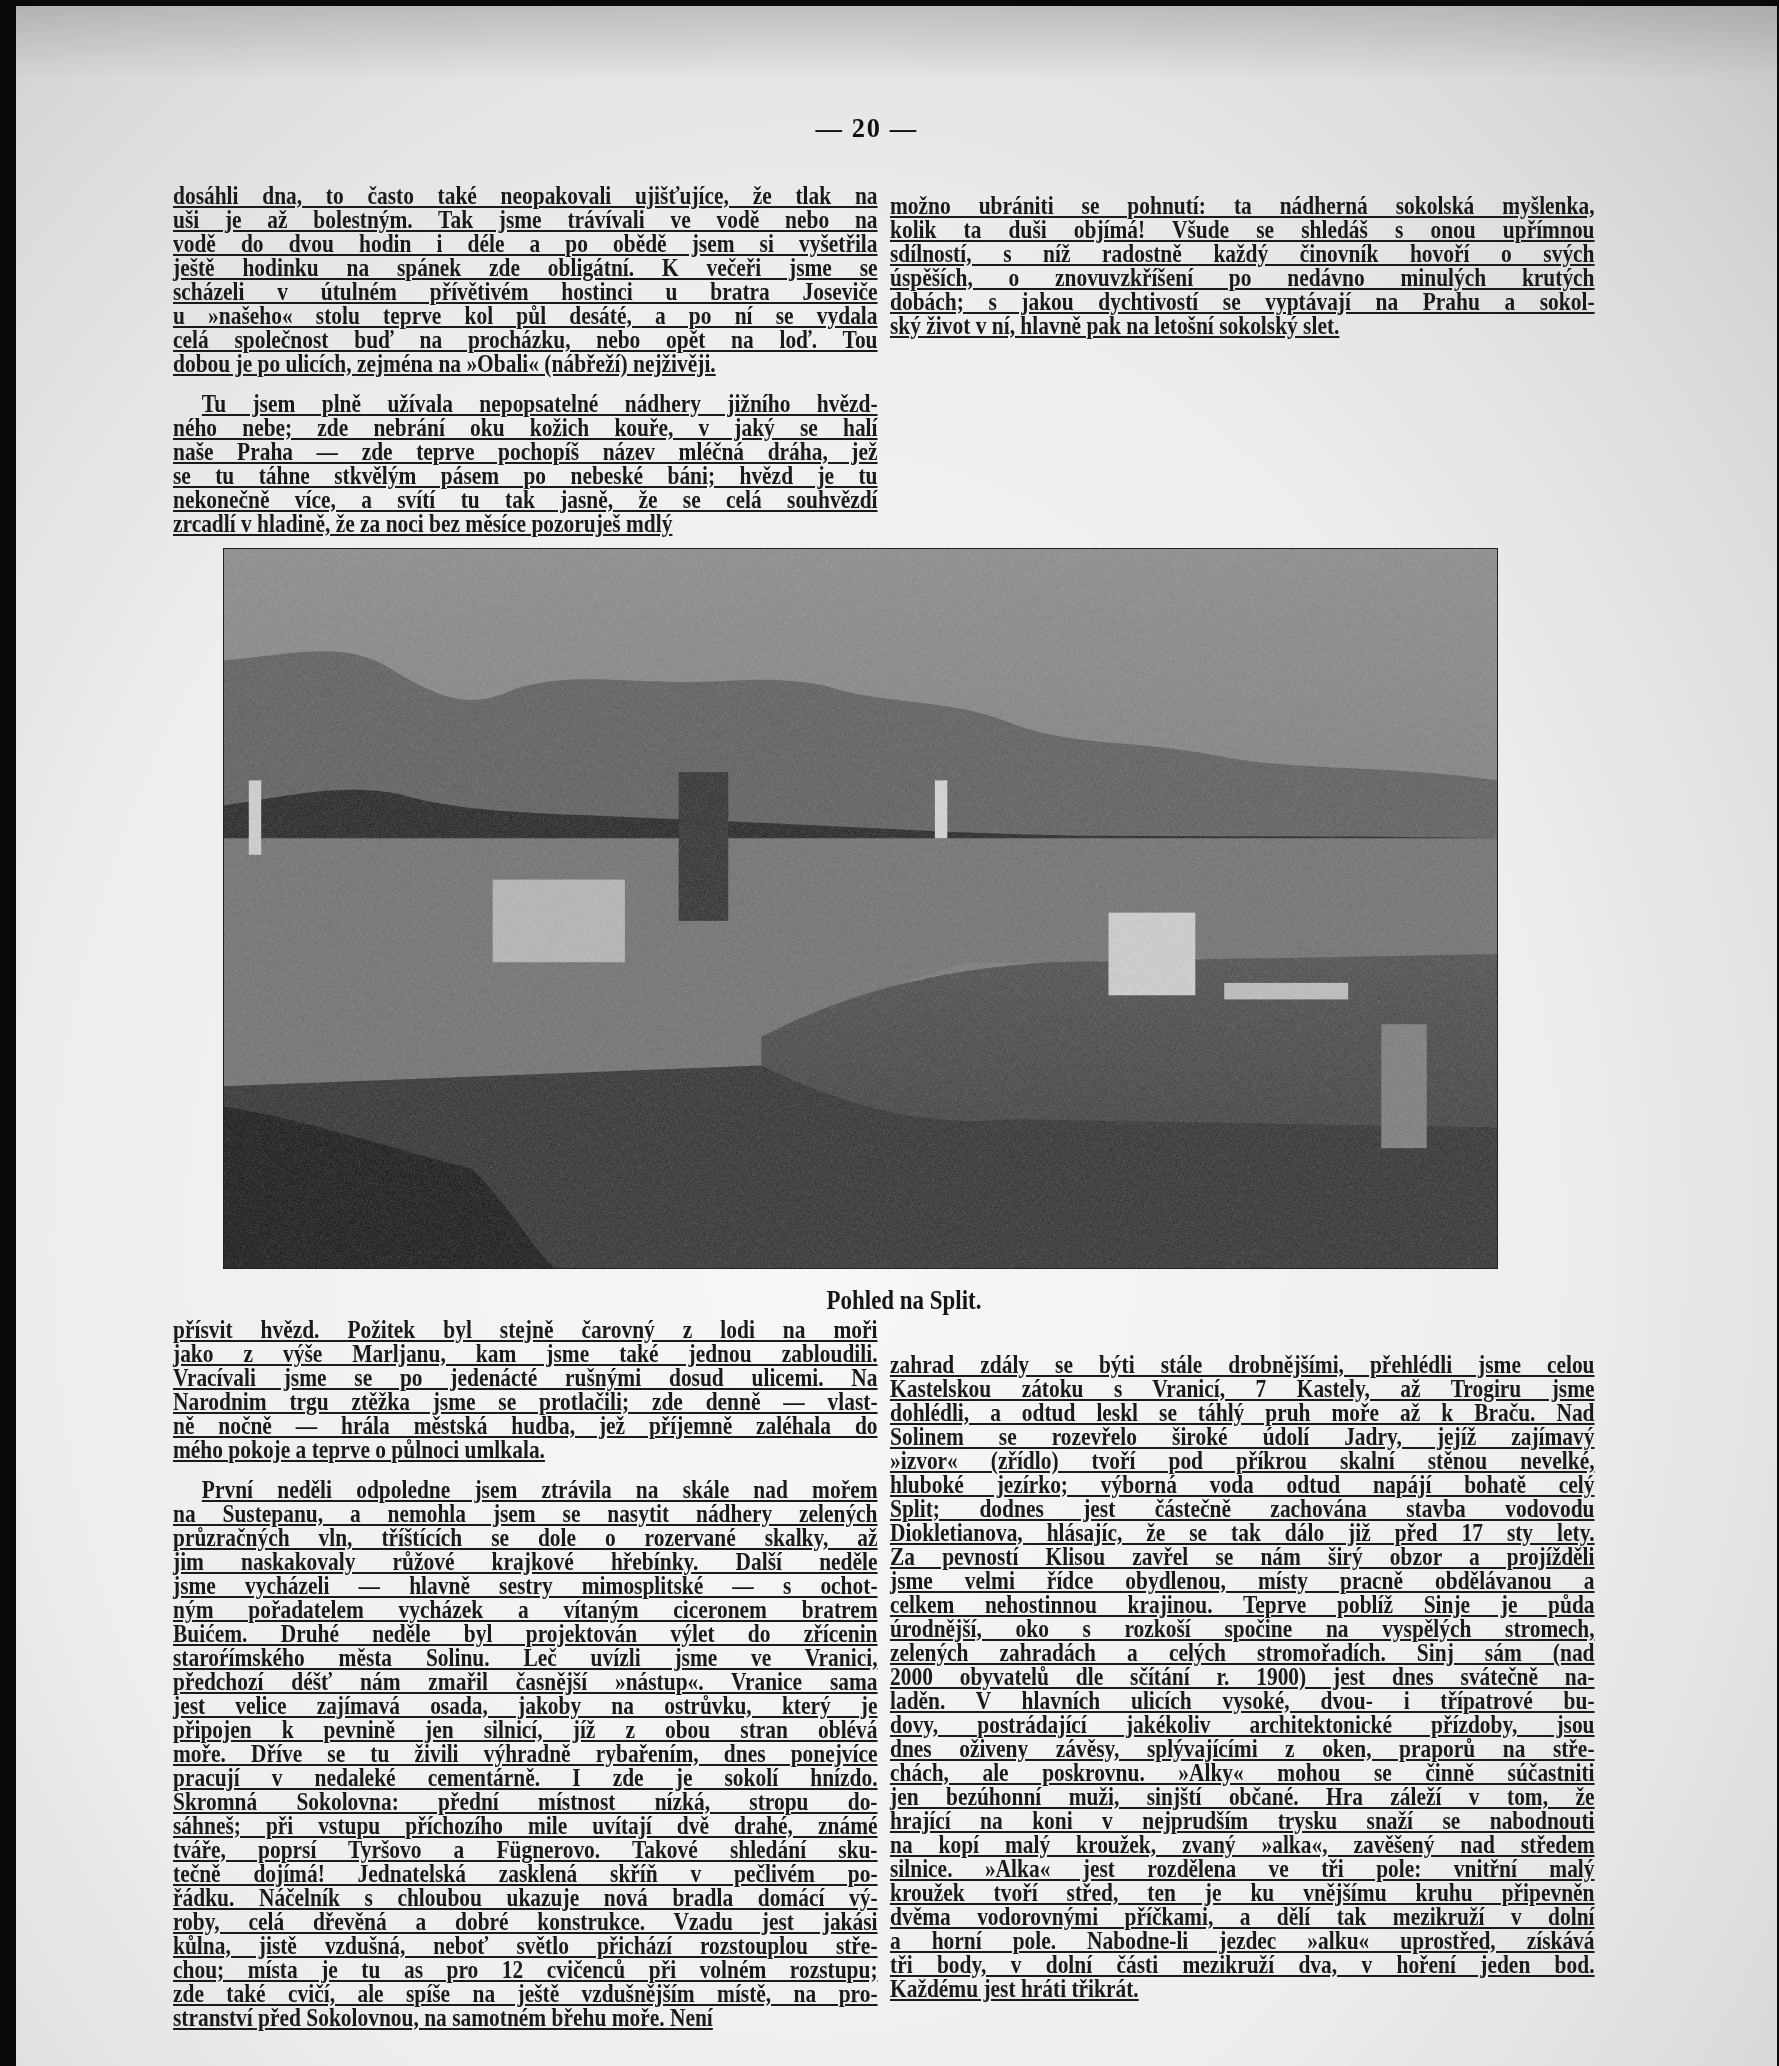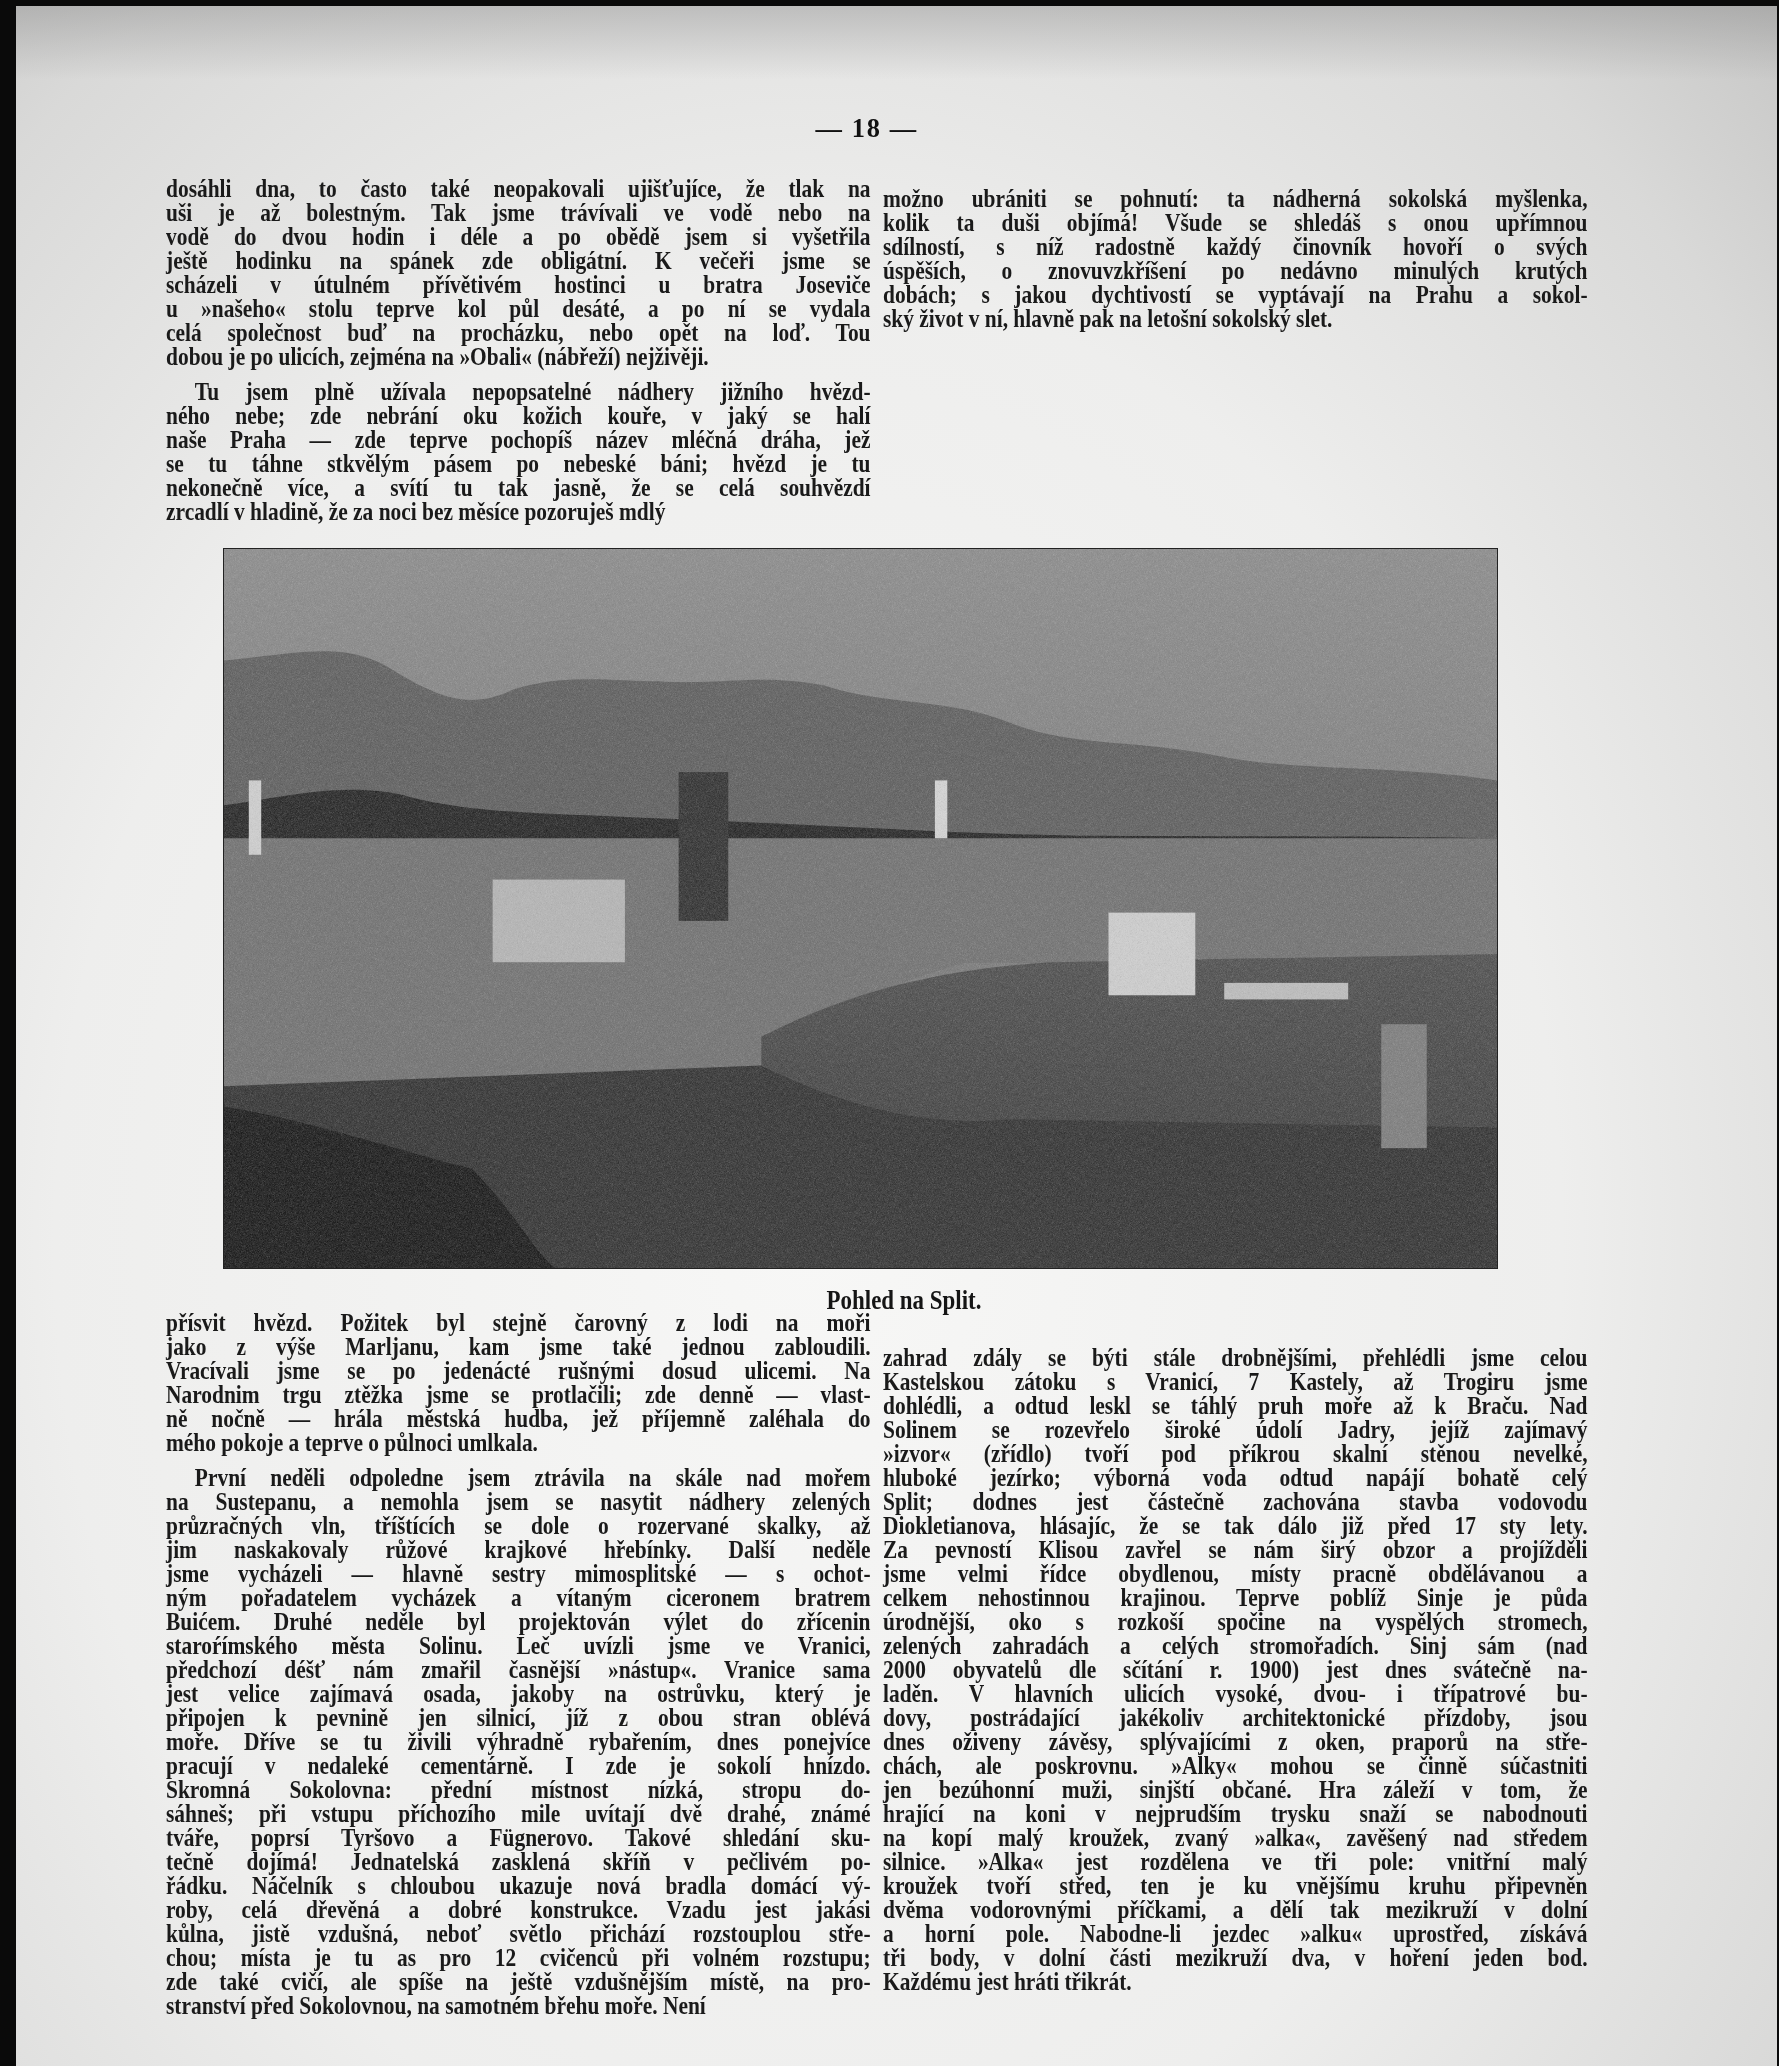--- a/index.html
+++ b/index.html
@@ -55,7 +55,7 @@
 
 <div class="page">
 
-  <div class="pagenum">— 18 —</div>
+  <div class="pagenum">— 20 —</div>
 
   <div class="col" id="col-top-left">
       <p>

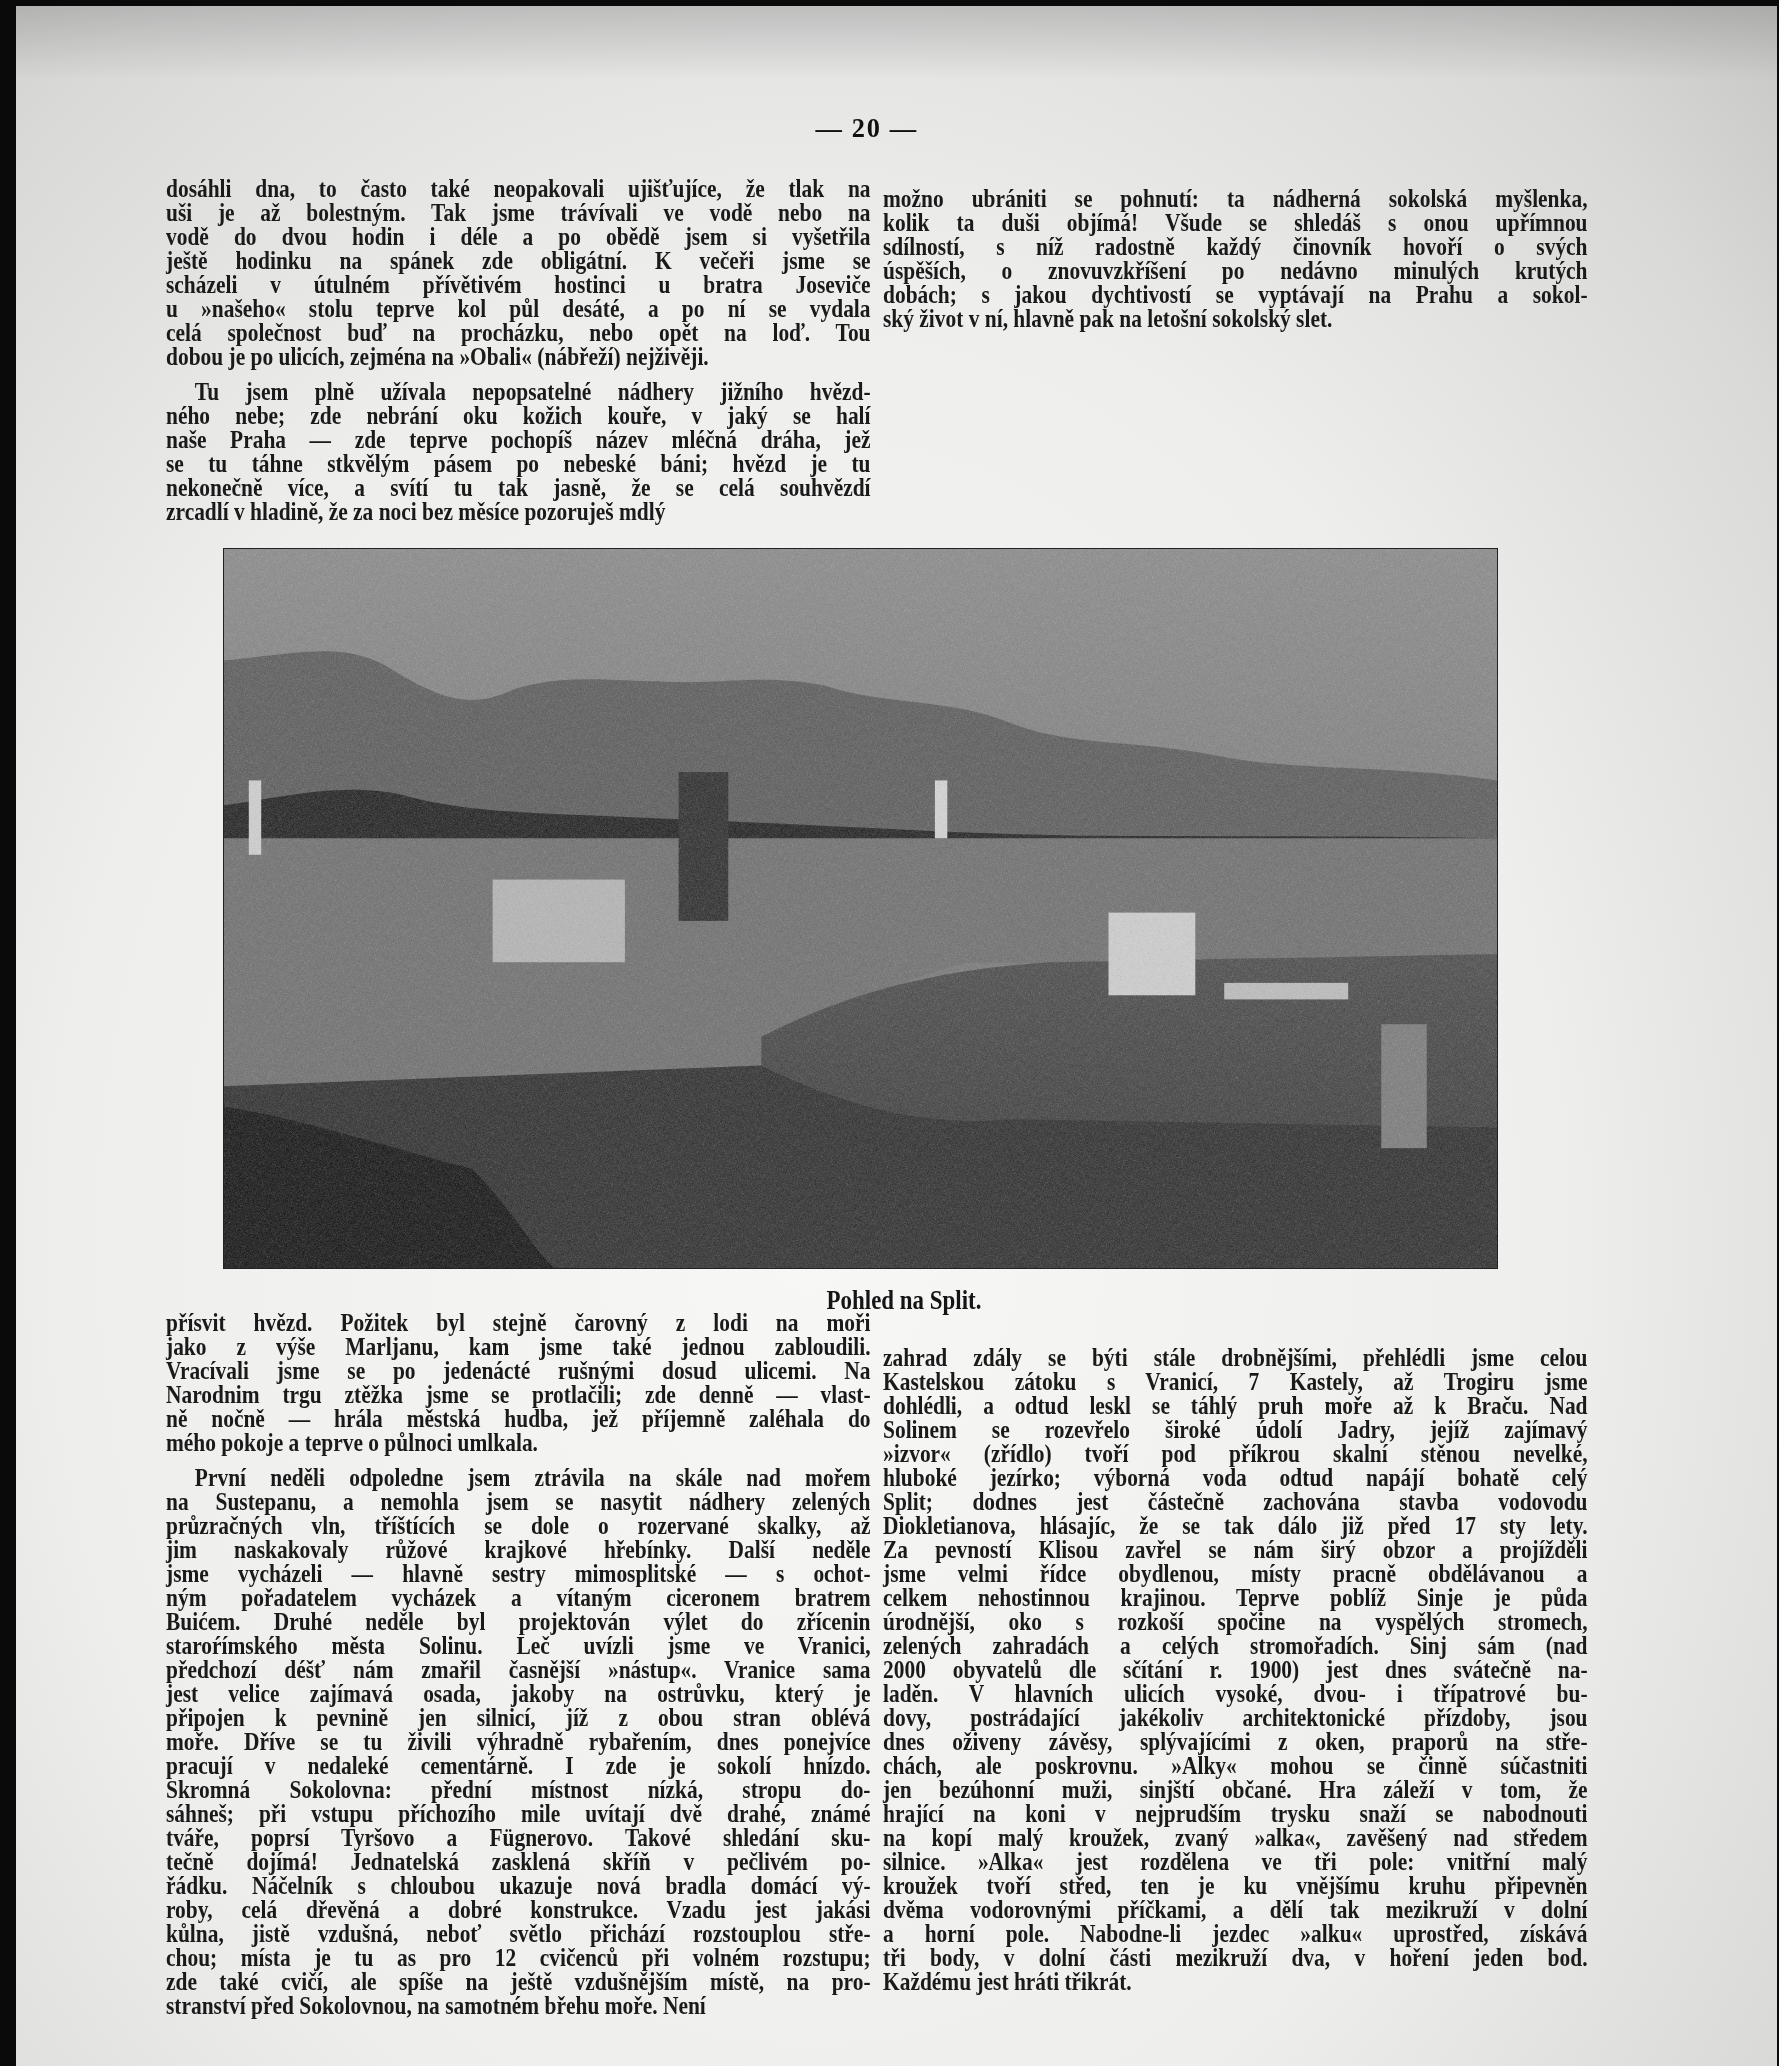--- a/index.html
+++ b/index.html
@@ -25,7 +25,7 @@
     font-family: "Liberation Serif", serif; font-weight: bold; color: #1a1a1a;
     font-size: 26px; line-height: 24px; text-align: justify;
   }
-  .col p { margin: 9px; }
+  .col p { margin: 16px; text-decoration: underline; }
   .col p.gap { margin-top: 11.6px; }
   .fit {
     display: block; width: 855px; transform: scaleX(0.824); transform-origin: left center;

